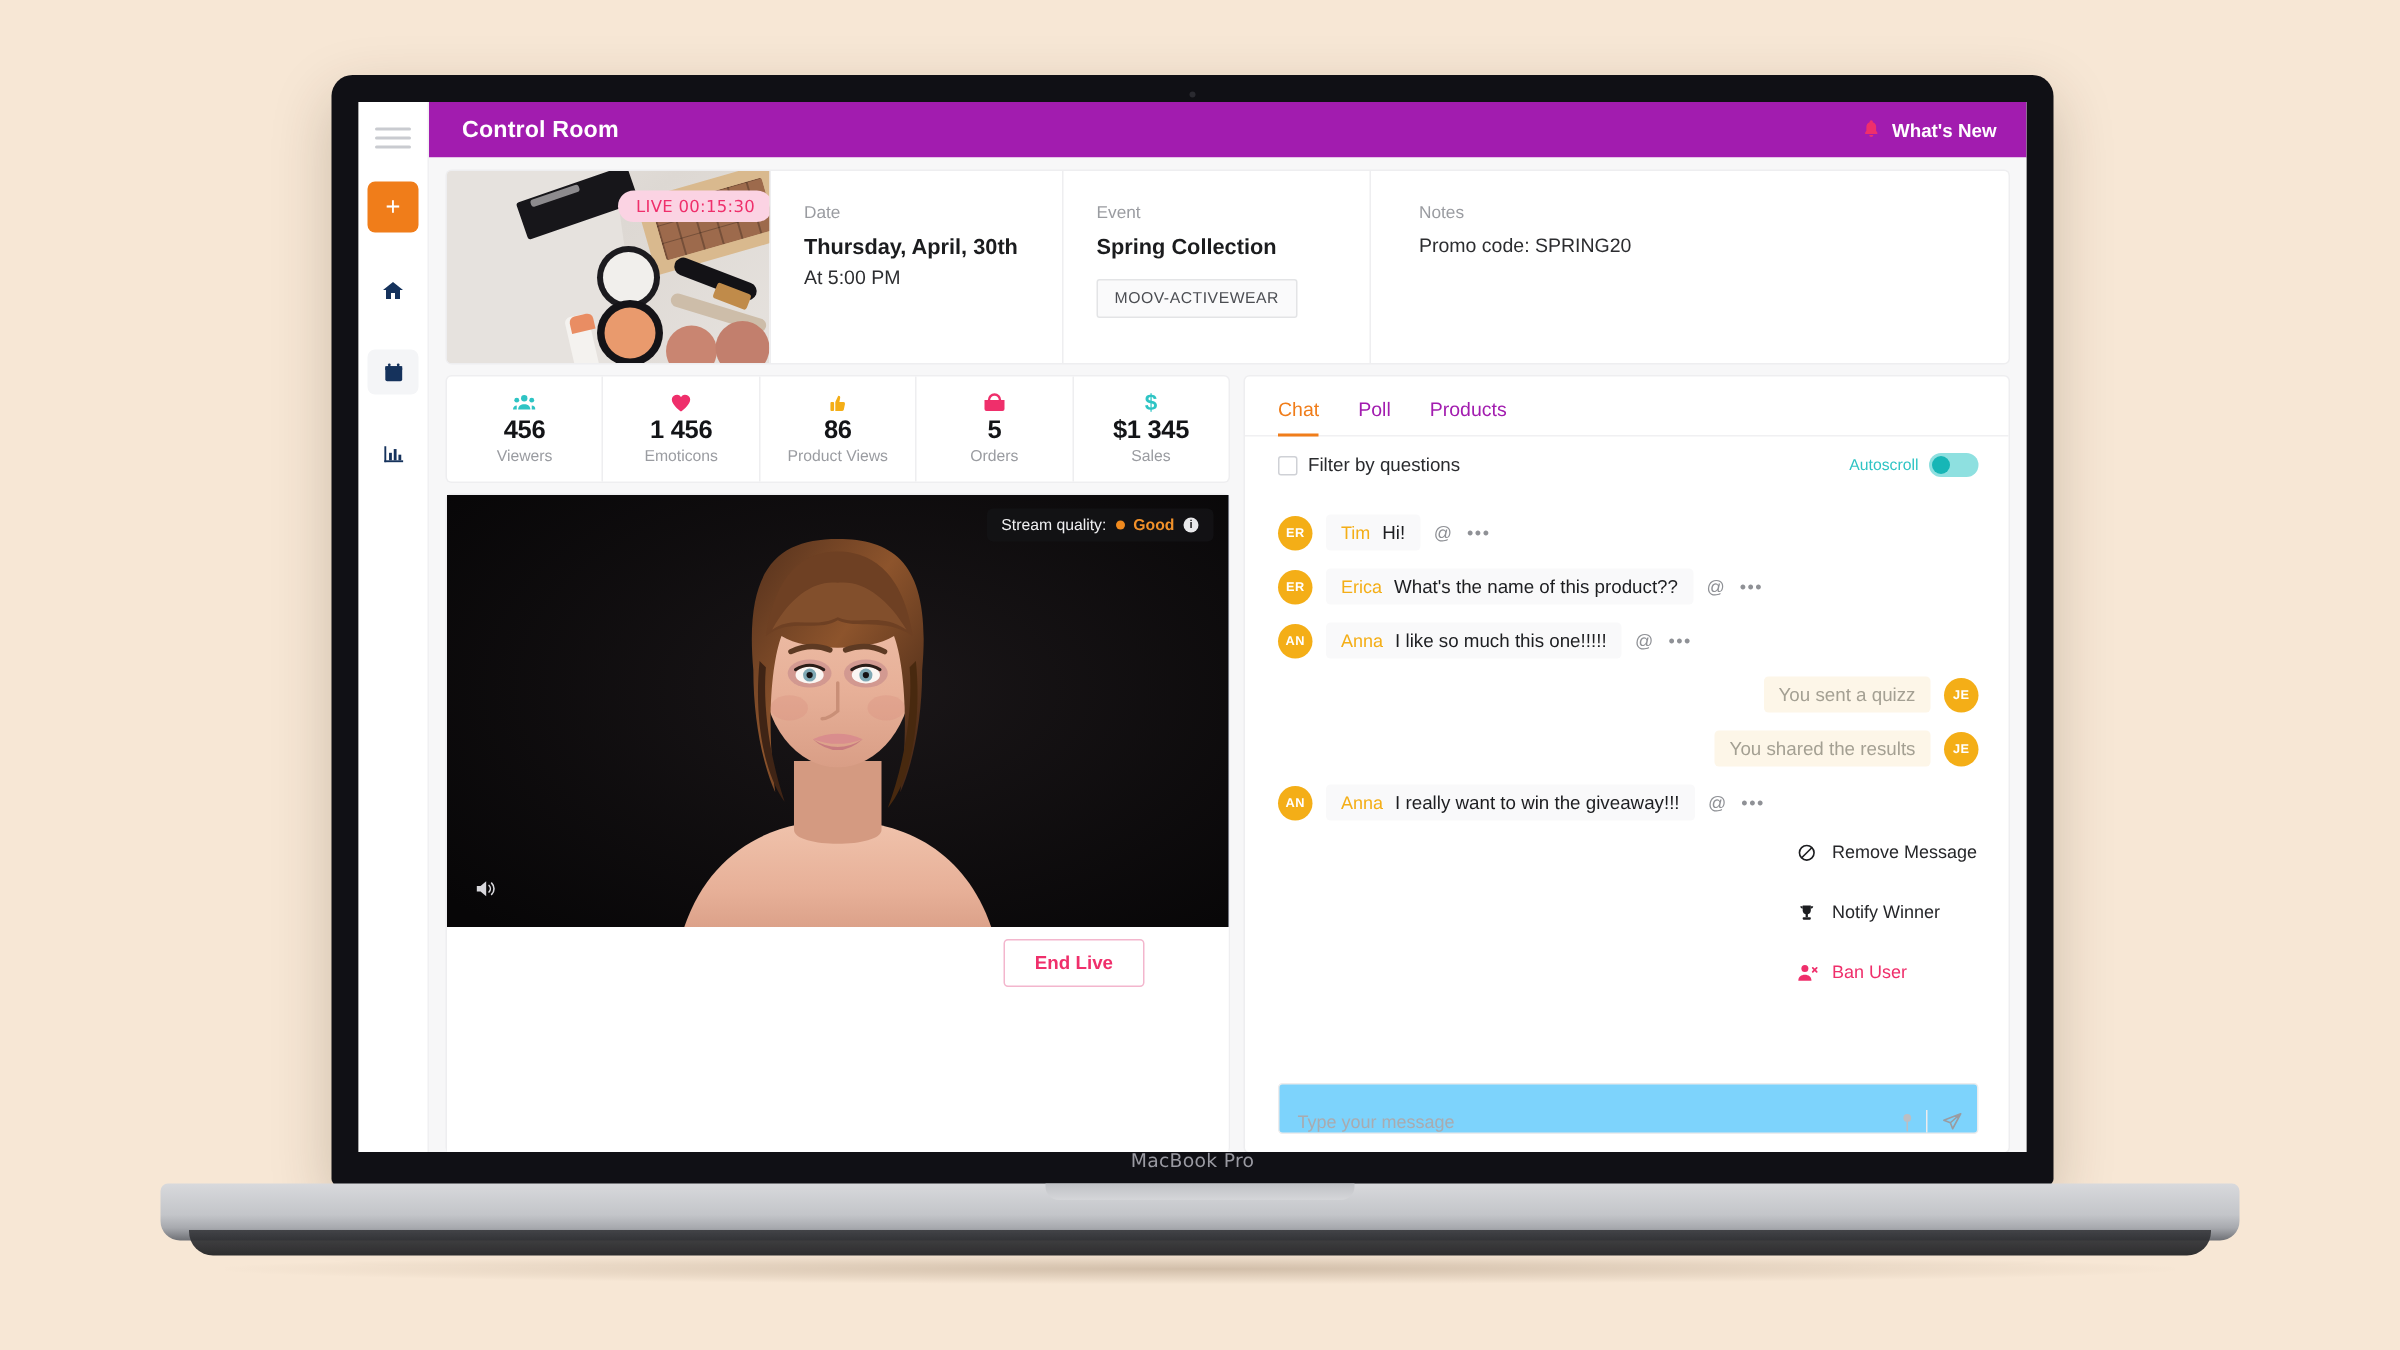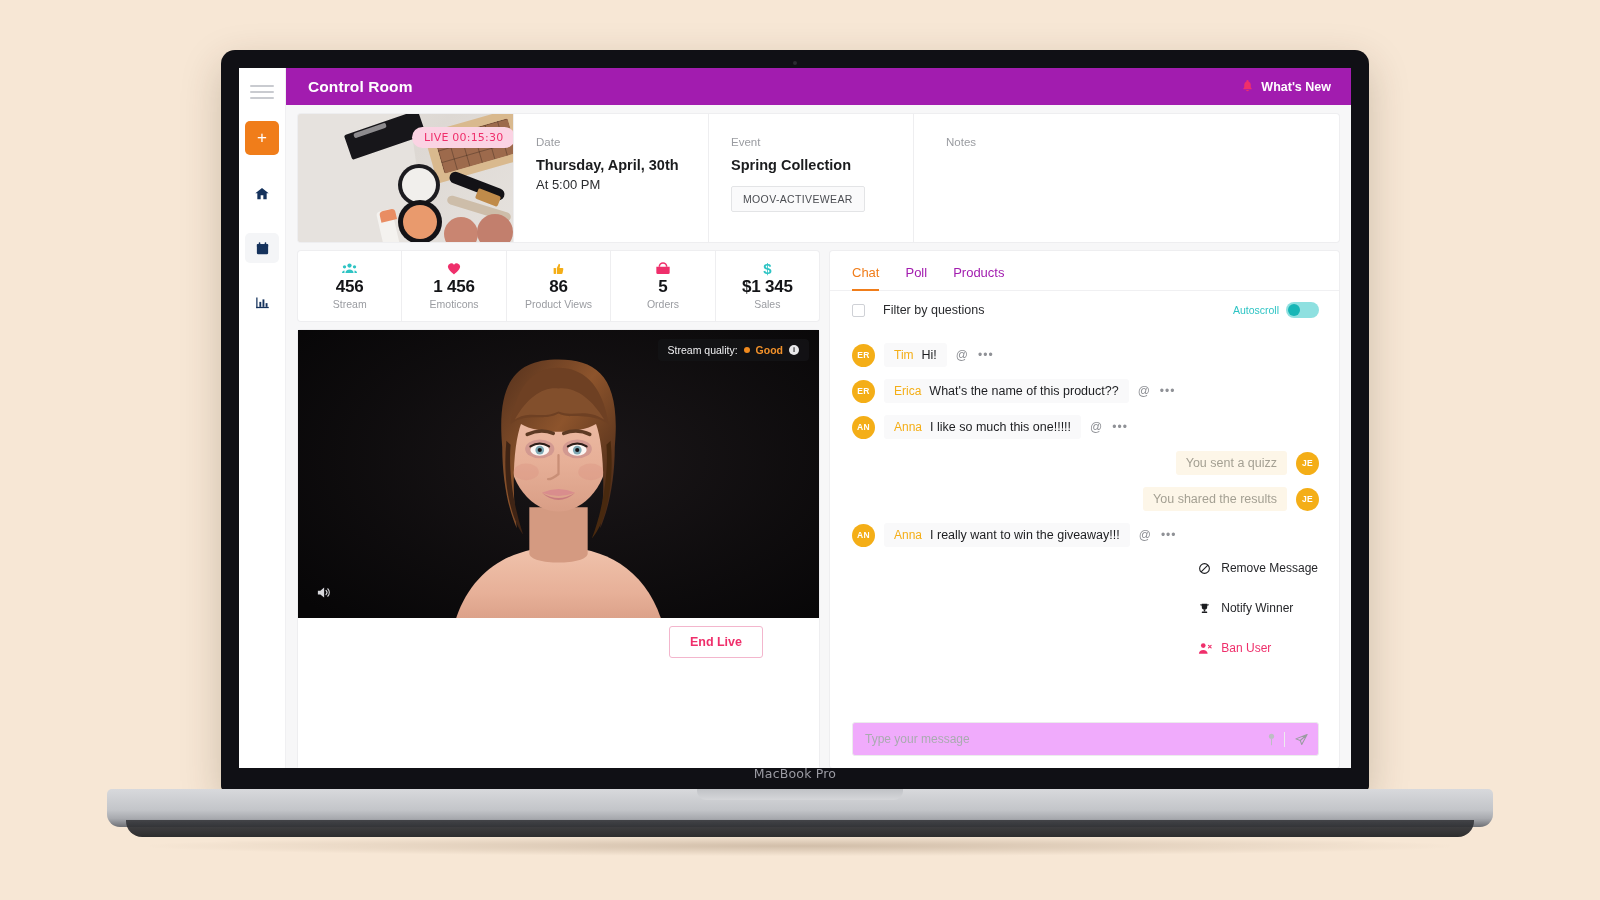--- a/index.html
+++ b/index.html
@@ -546,6 +546,7 @@
 
             <div class="evt-cell" id="evt-notes">
               <div class="evt-label">Notes</div>
+              <div class="evt-sub">Promo code: SPRING20</div>
             </div>
           </div>
 

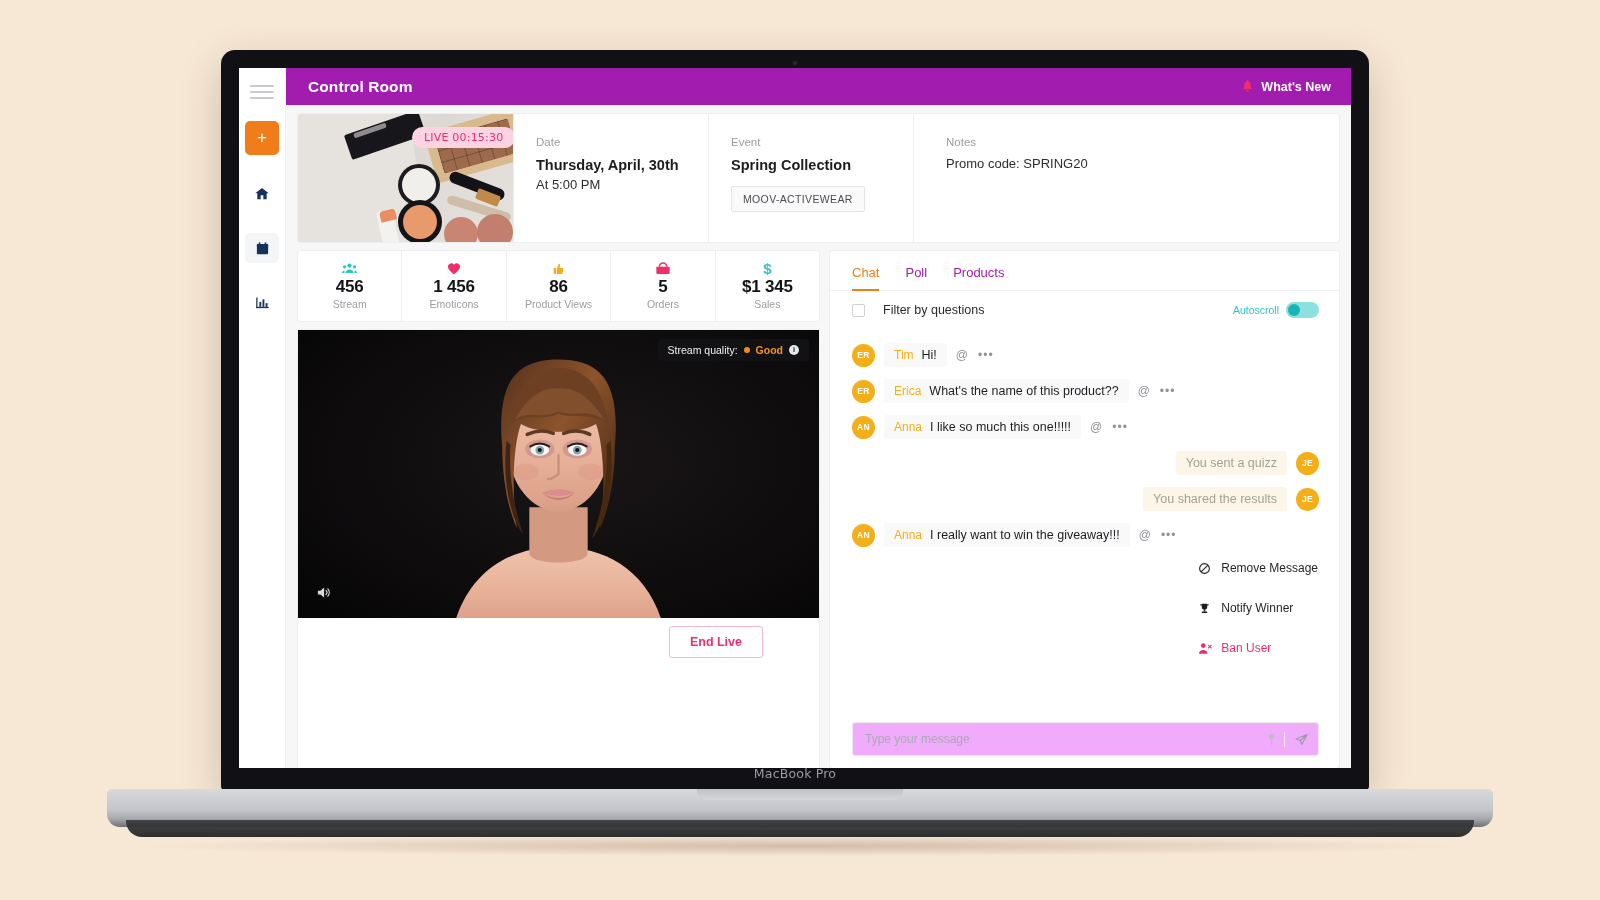--- a/index.html
+++ b/index.html
@@ -567,7 +567,7 @@
                     </svg>
                   </div>
                   <div class="stat-value">456</div>
-                  <div class="stat-label">Stream</div>
+                  <div class="stat-label">Viewers</div>
                 </div>
                 <div class="stat">
                   <div class="stat-icon">

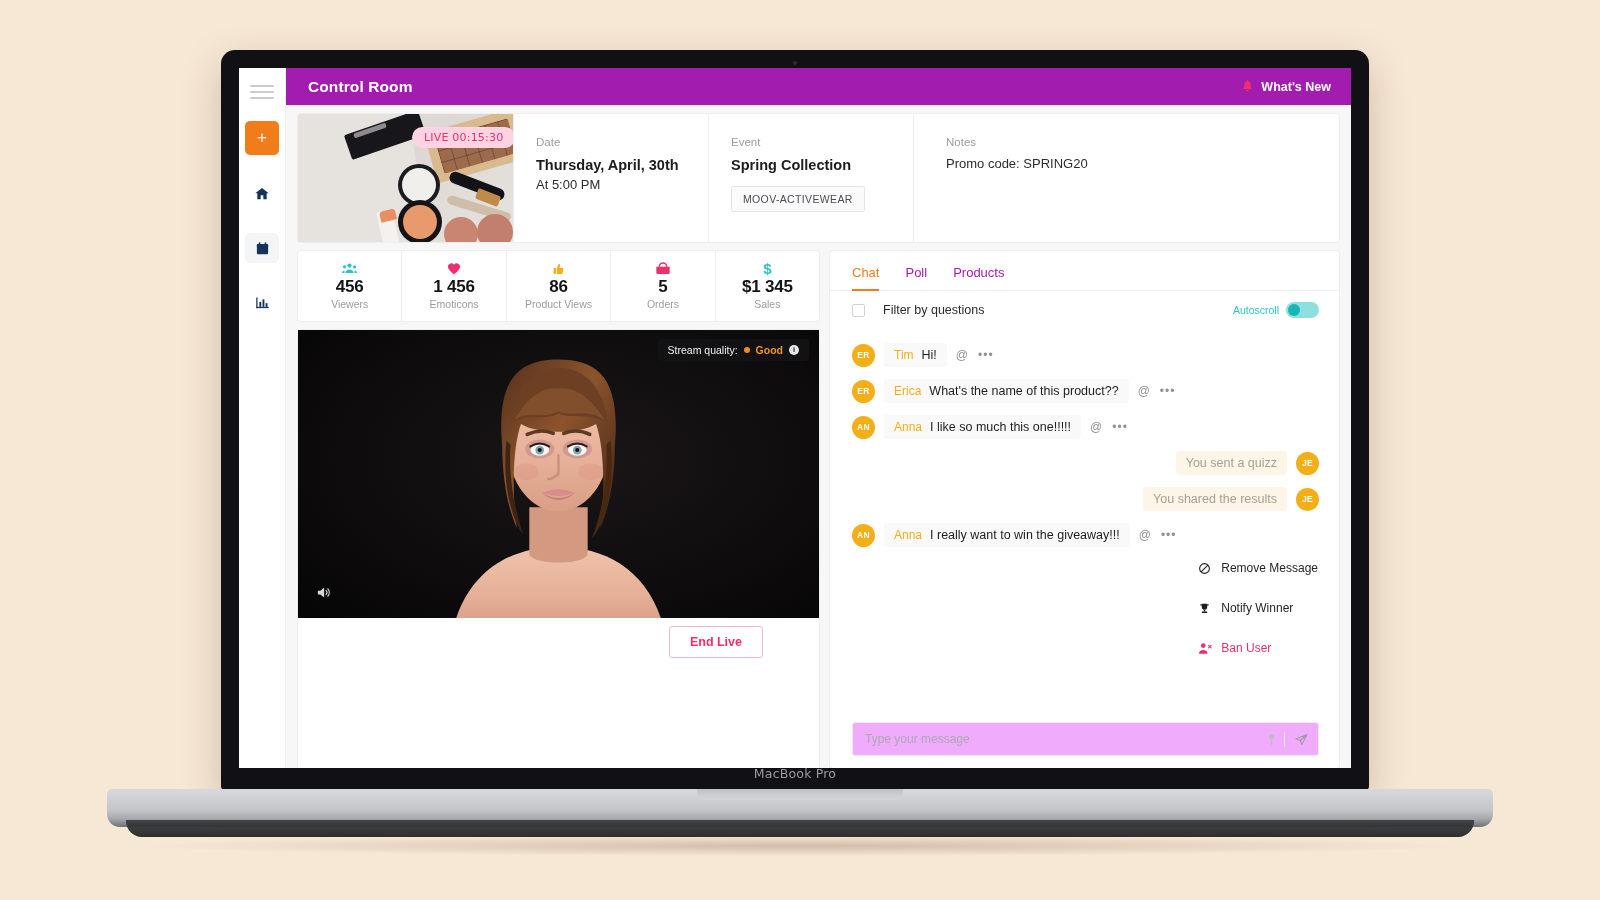--- a/index.html
+++ b/index.html
@@ -328,7 +328,7 @@
     padding: 11px 20px 11px 22px;
     flex: 0 0 auto;
   }
-  #filter-left { display: flex; align-items: center; gap: 18px; }
+  #filter-left { display: flex; align-items: center; gap: 7px; }
   #filter-checkbox {
     width: 13px; height: 13px;
     border: 1px solid #cfd1d6;

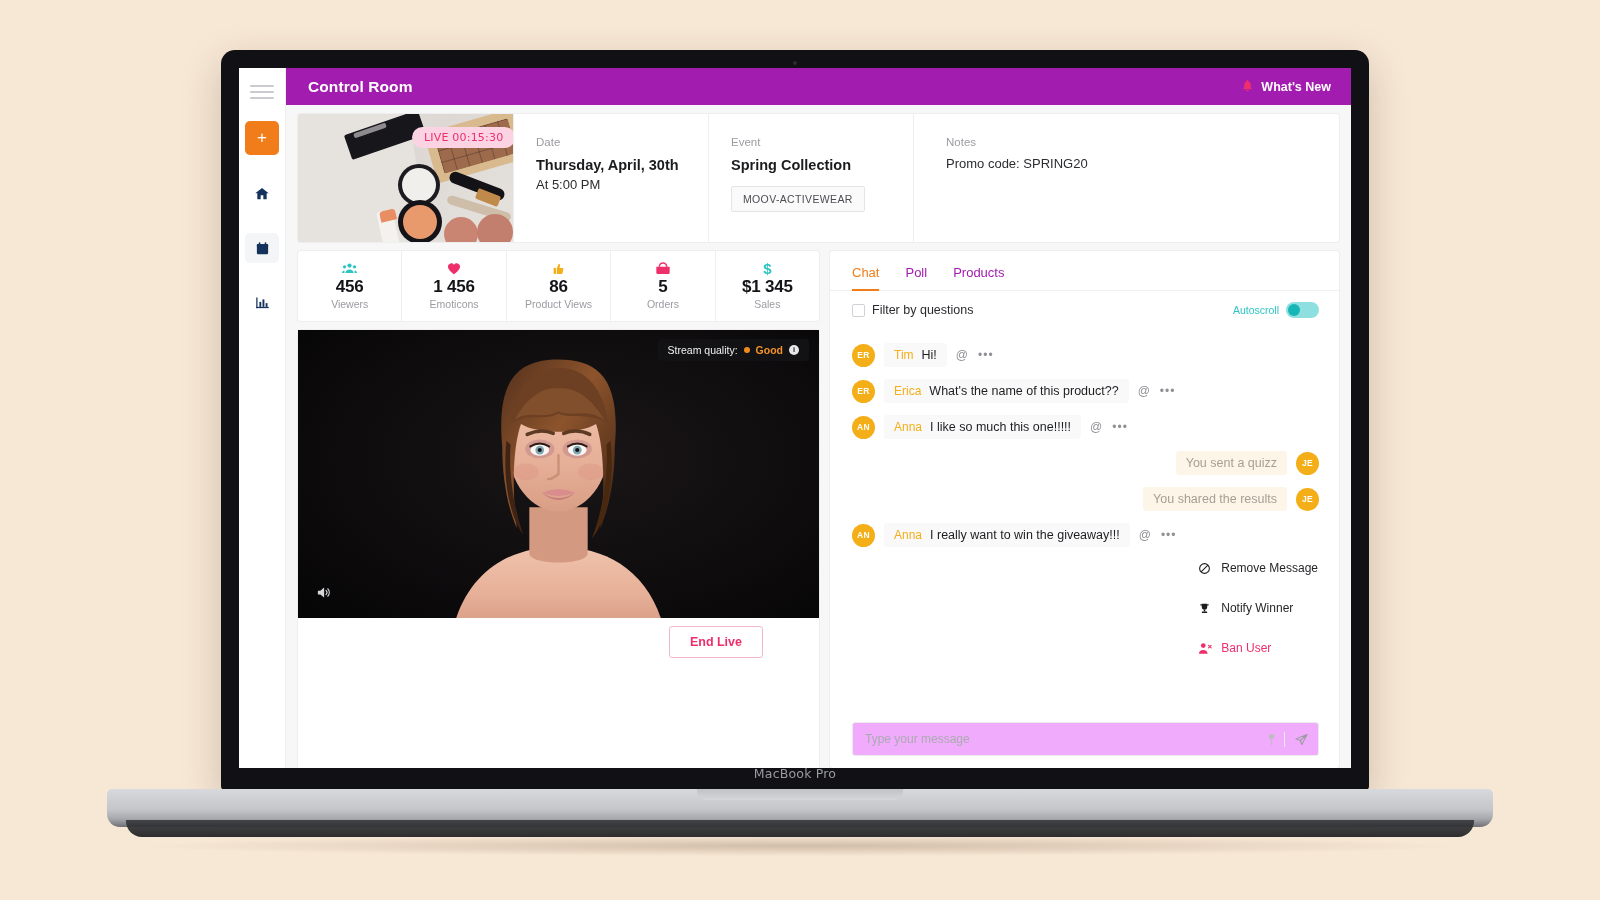--- a/index.html
+++ b/index.html
@@ -414,11 +414,11 @@
     padding: 10px 20px 12px 22px;
   }
   #composer-box {
-    display: flex; align-items: center;
+    display: flex; align-items: flex-end;
     border: 1px solid #ececed;
     border-radius: 3px;
     height: 34px;
-    background: #f0abfc;
+    background: #7dd3fc;
   }
   #composer-input {
     flex: 1;

